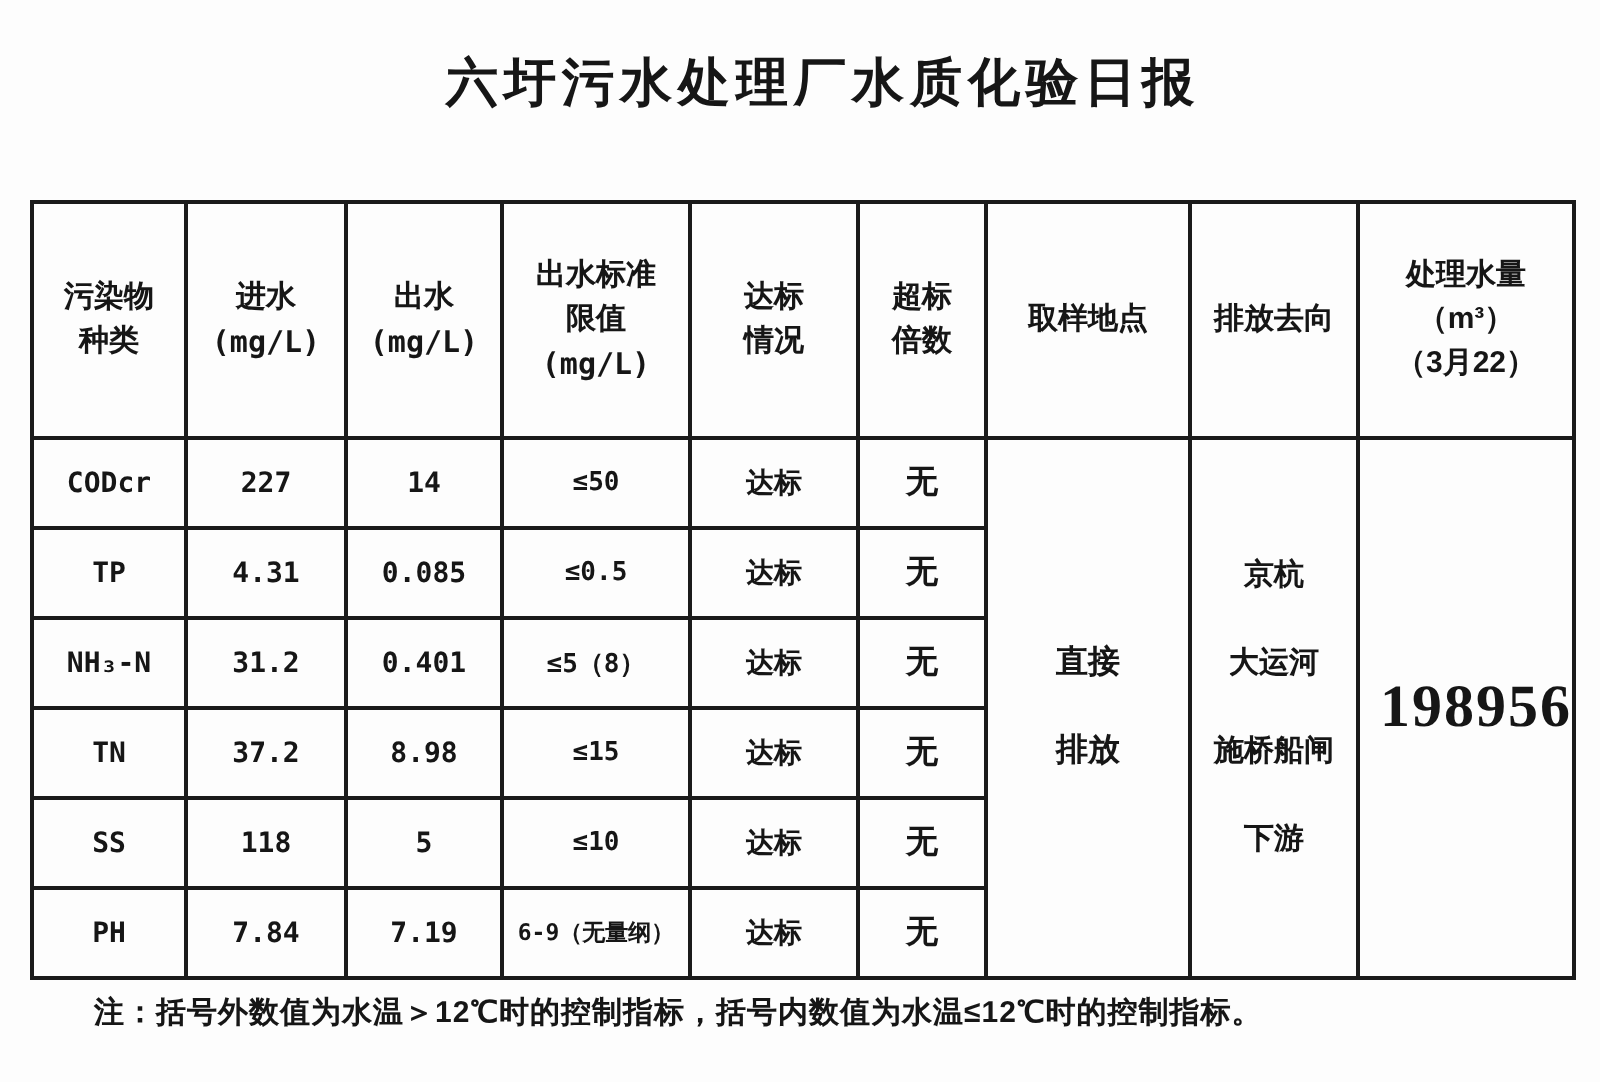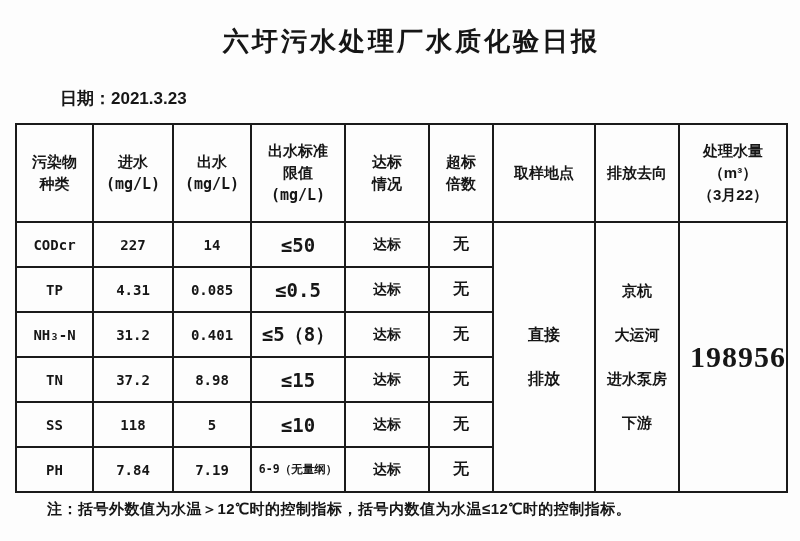--- a/index.html
+++ b/index.html
@@ -87,7 +87,6 @@
 <div class="page-title">六圩污水处理厂水质化验日报</div>
 
 <div class="meta-row">
-  <span>日期：2021.3.23</span>
 </div>
 
 <table class="report">

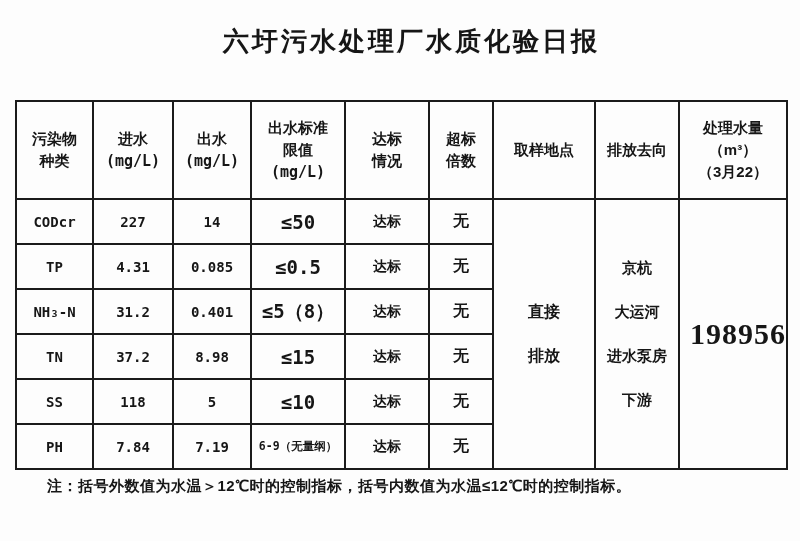--- a/index.html
+++ b/index.html
@@ -40,7 +40,7 @@
     padding: 0;
     overflow: hidden;
   }
-  tr.hdr-row { height: 98px; }
+  tr.hdr-row { height: 118px; }
   tr.data-row { height: 45px; }
   .hdr { font-size: 15px; line-height: 22px; }
   .hdr .hline { display: block; }

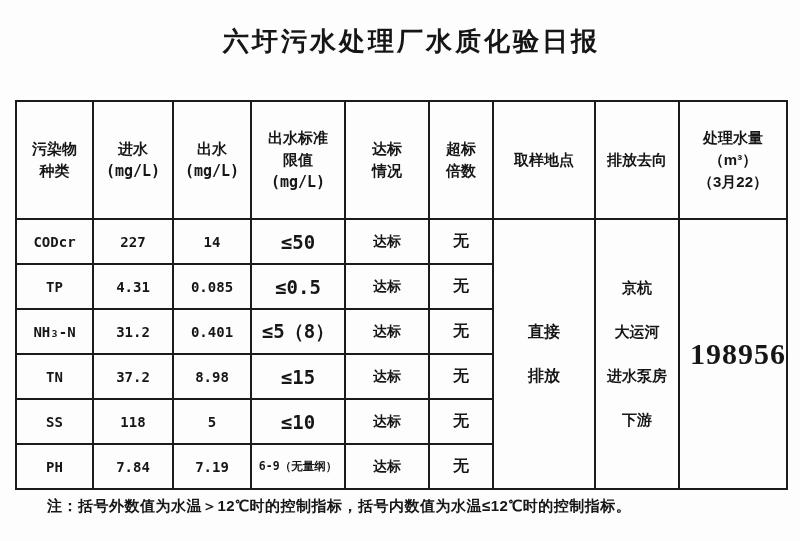--- a/index.html
+++ b/index.html
@@ -50,7 +50,7 @@
   .val { font-size: 14px; }
   .cjk-val { font-size: 14px; }
   .none-val { font-size: 16px; }
-  .limit { font-size: 19px; white-space: nowrap; }
+  .limit { font-size: 13px; white-space: nowrap; }
   .limit.tight { font-size: 11.5px; }
   td.method-cell { vertical-align: top; padding-top: 96px; }
   td.method-cell .mline { display: block; line-height: 44px; font-size: 16px; }

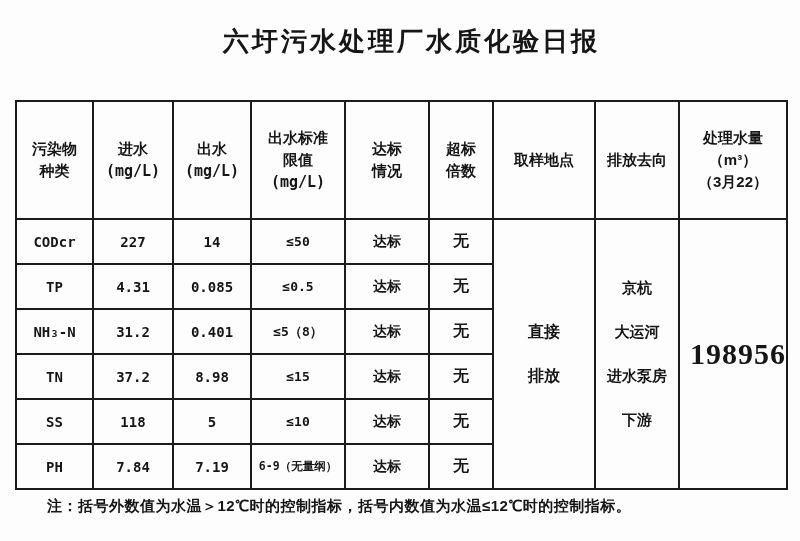--- a/index.html
+++ b/index.html
@@ -156,7 +156,7 @@
     <td class="dest-cell" rowspan="6">
       <span class="mline">京杭</span>
       <span class="mline">大运河</span>
-      <span class="mline">进水泵房</span>
+      <span class="mline">施桥船闸</span>
       <span class="mline">下游</span>
     </td>
     <td class="vol-cell" rowspan="6">

